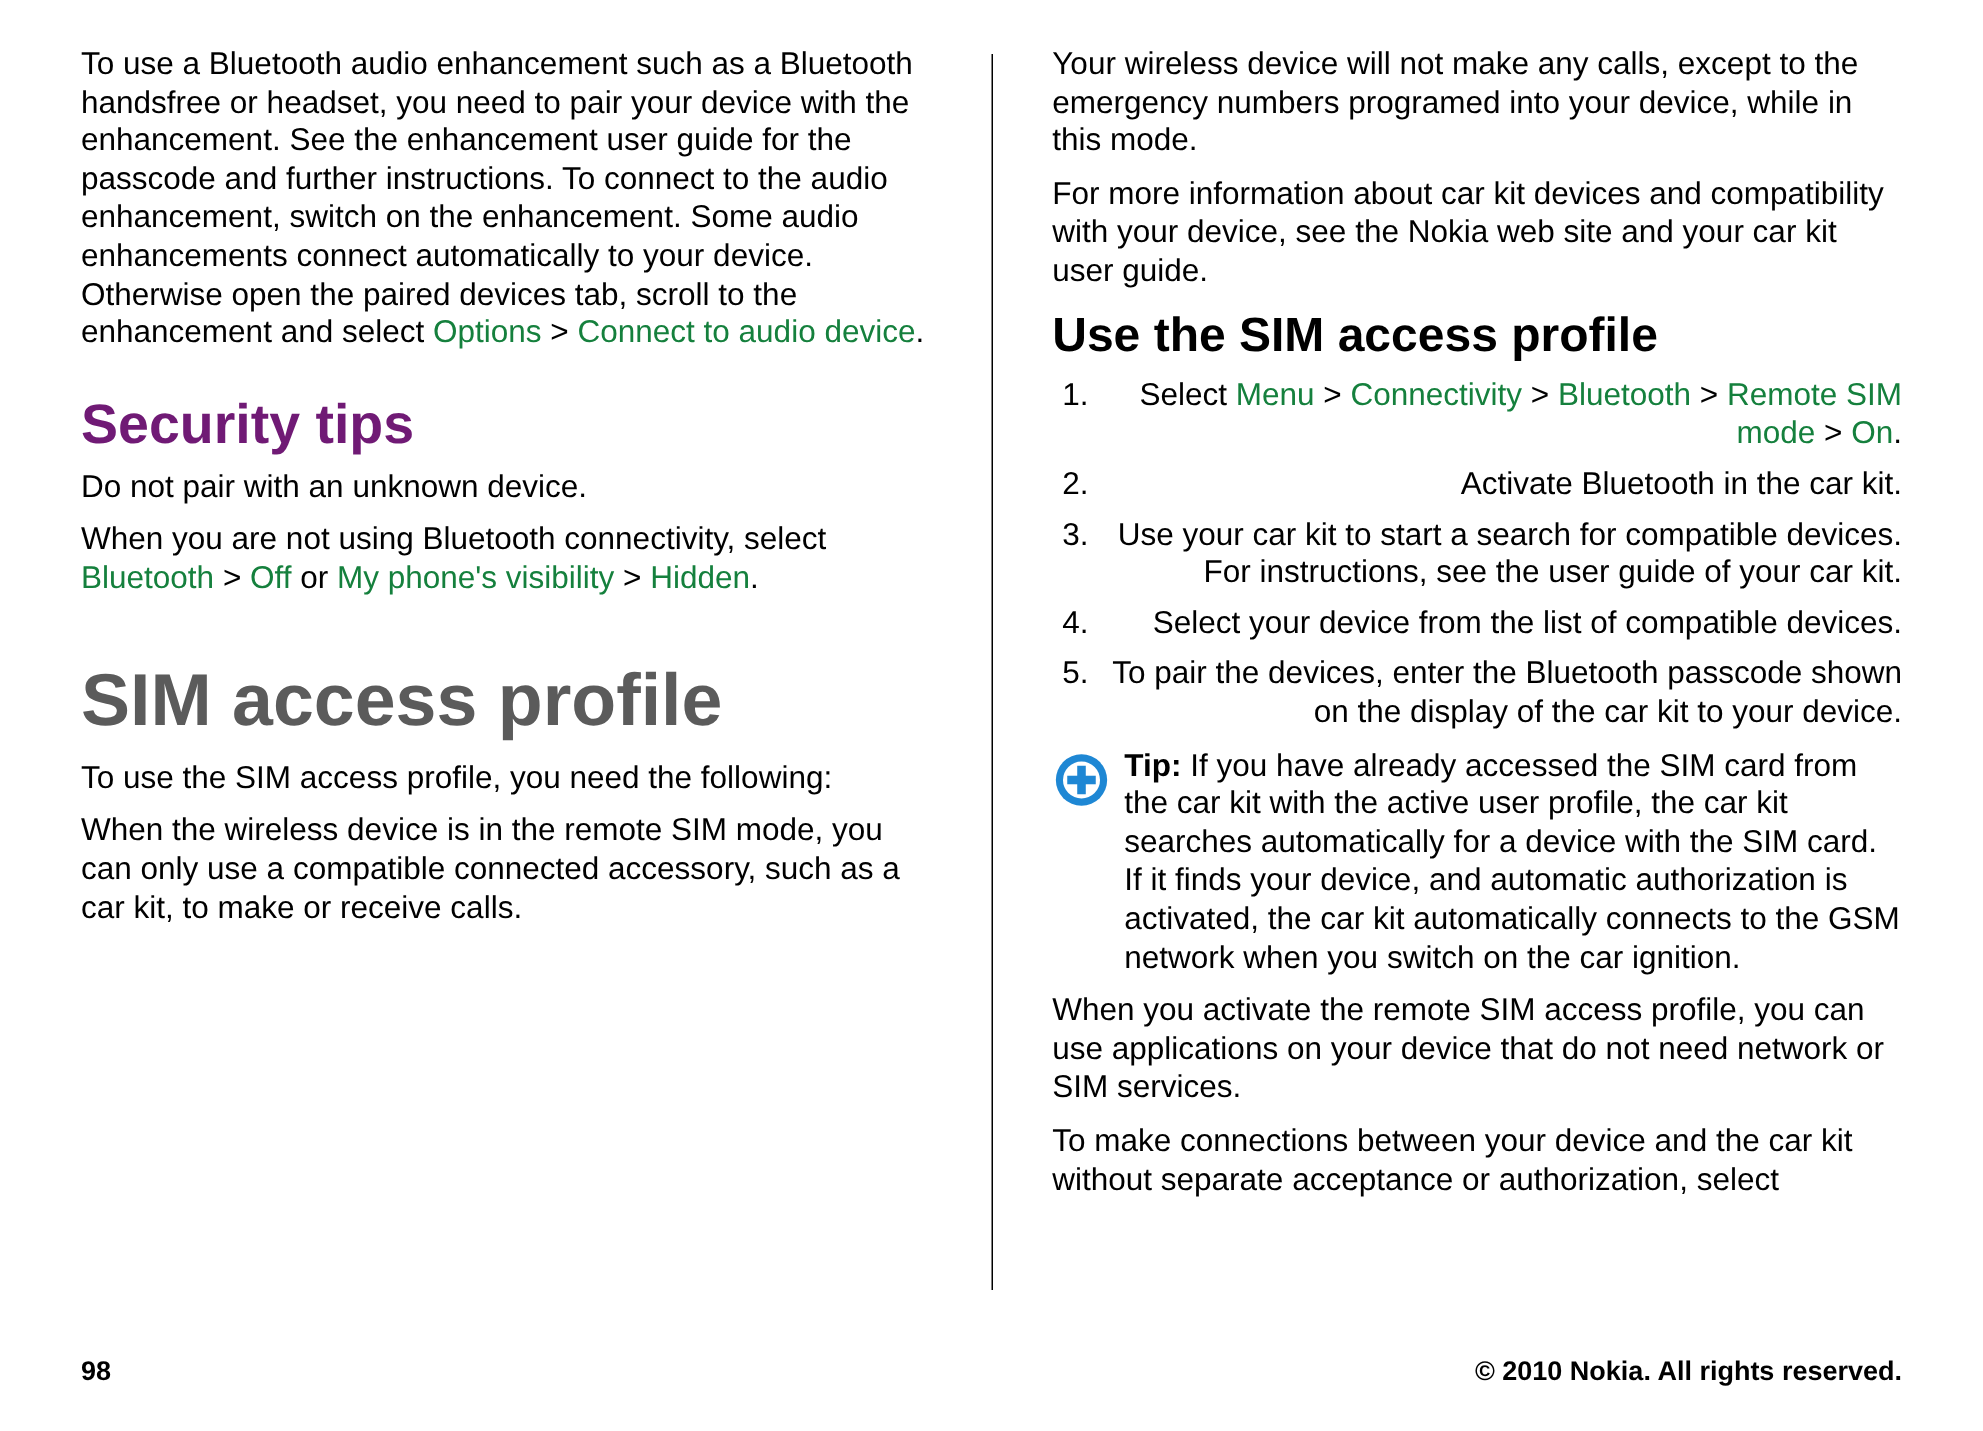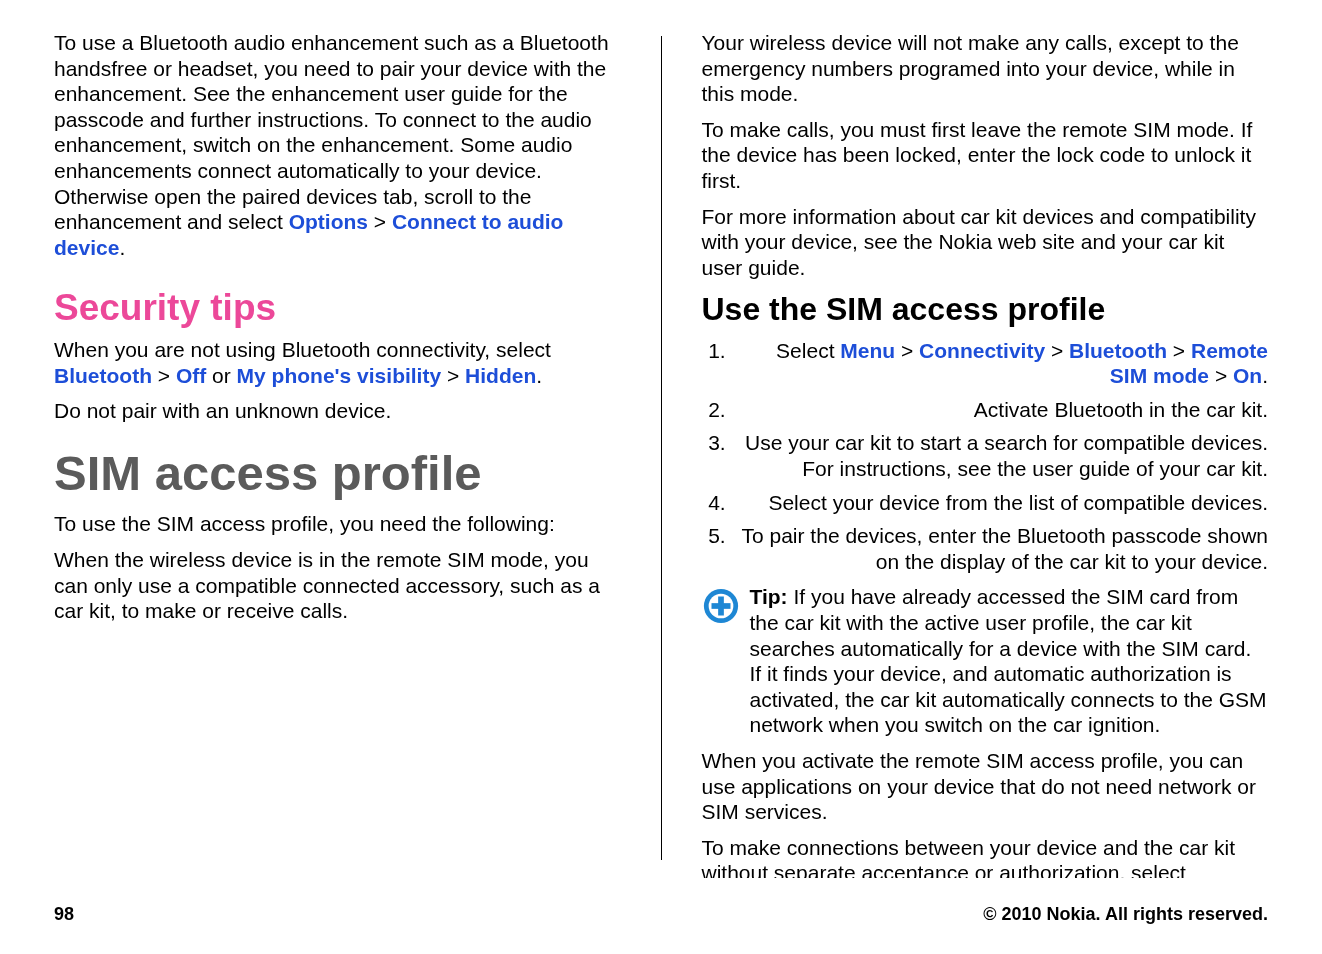--- a/index.html
+++ b/index.html
@@ -111,7 +111,6 @@
 
     <div class="col">
       <p class="para">Your wireless device will not make any calls, except to the emergency numbers programed into your device, while in this mode.</p>
-      <p class="para">To make calls, you must first leave the remote SIM mode. If the device has been locked, enter the lock code to unlock it first.</p>
       <p class="para">For more information about car kit devices and compatibility with your device, see the Nokia web site and your car kit user guide.</p>
 
       <div class="subhead">Use the SIM access profile</div>

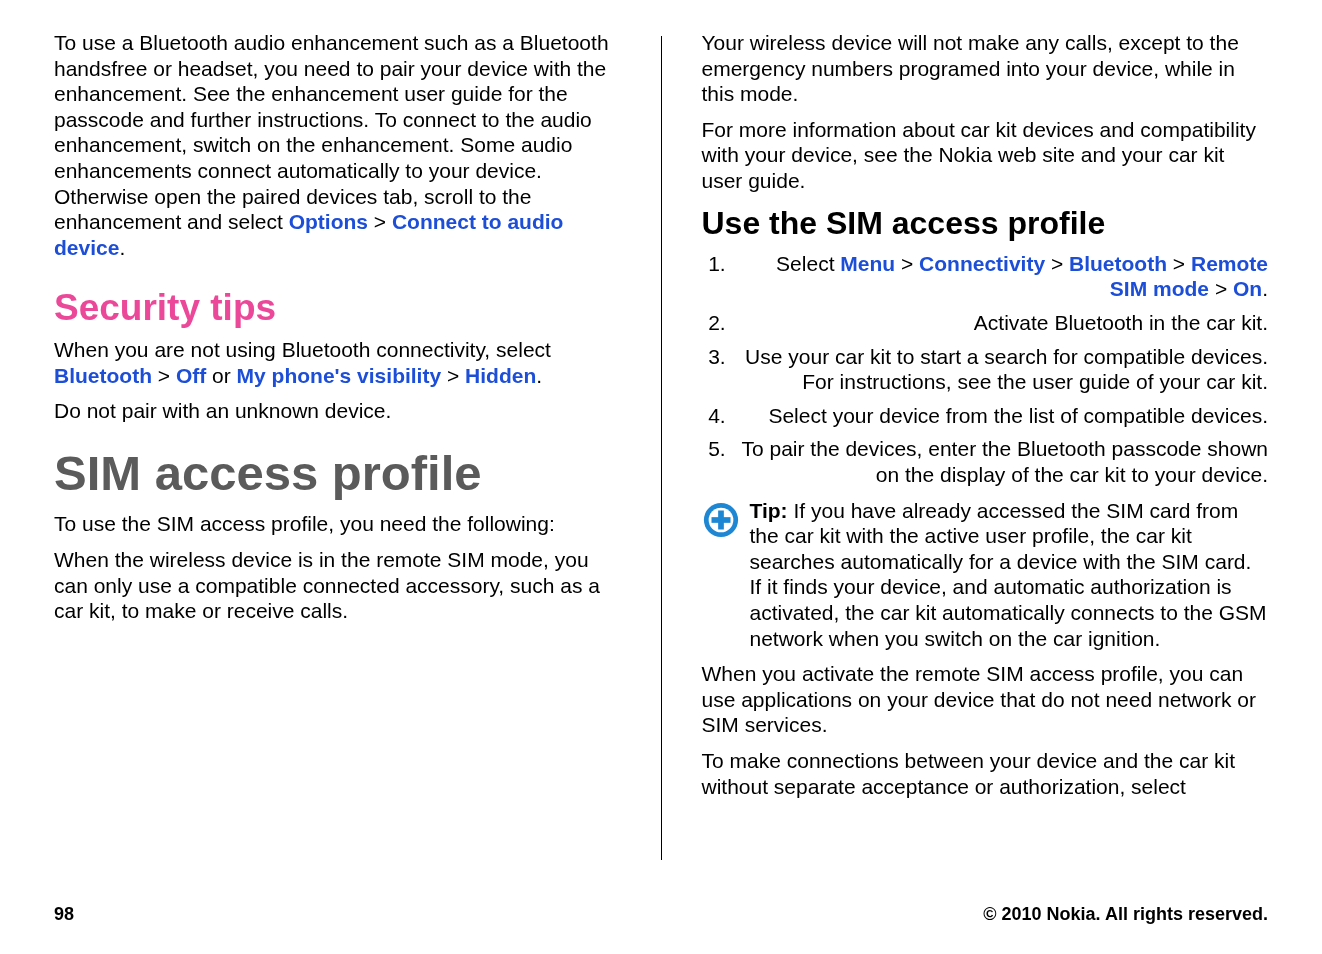--- a/index.html
+++ b/index.html
@@ -52,7 +52,7 @@
     line-height: 1.05;
   }
   .bold { font-weight: 700; }
-  .link { color: #1d4ed8; font-weight: 700; }
+  .link { color: #15803d; font-weight: 400; }
   .sep { color: #000000; font-weight: 400; }
   ul.b { list-style: disc; padding-left: 24px; margin: 4px 0 10px 0; }
   ul.b li { padding-left: 4px; margin-bottom: 6px; }

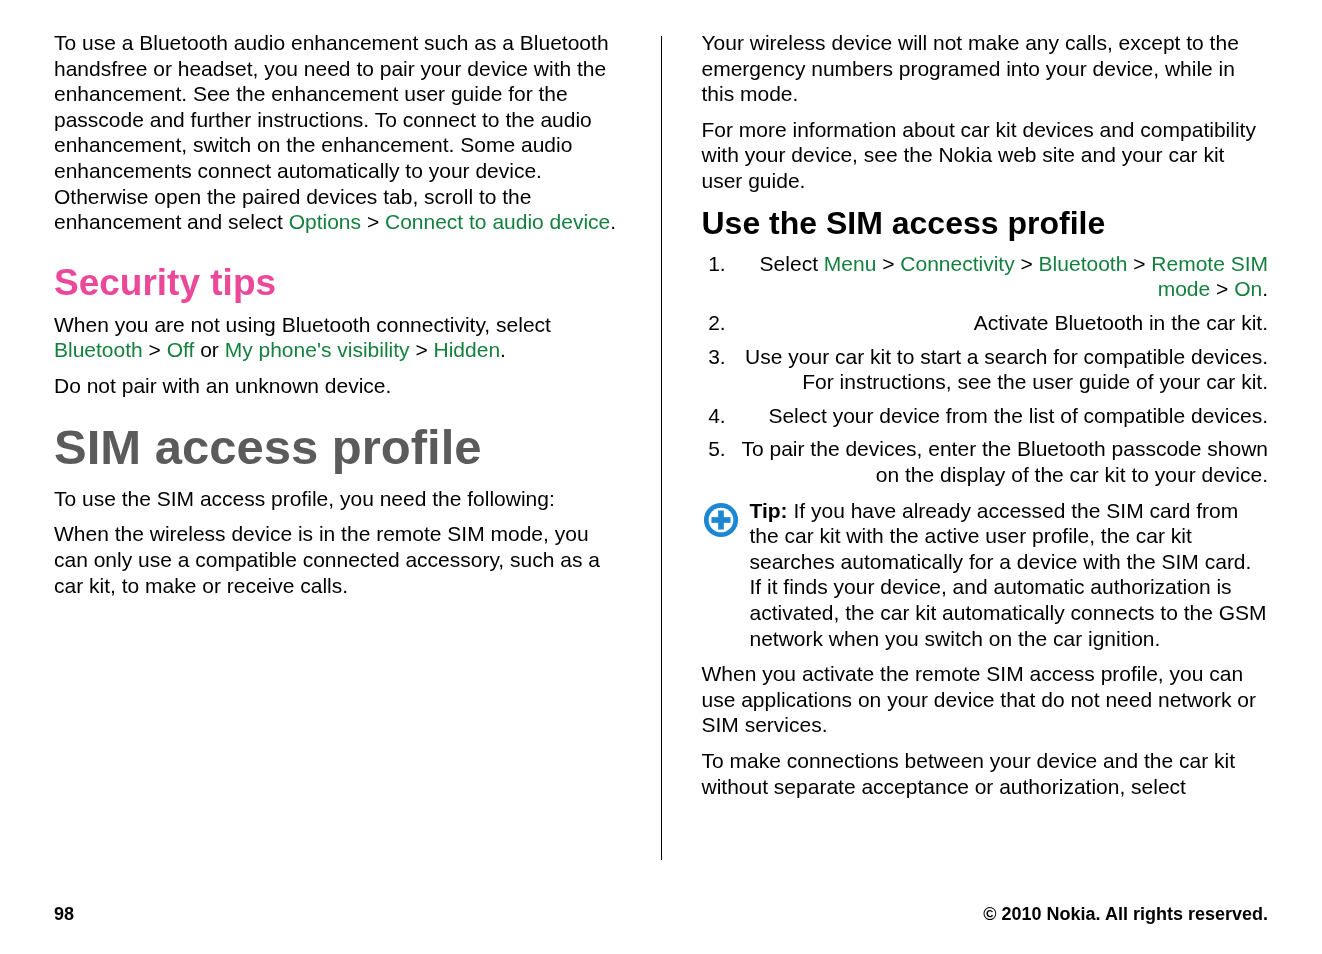--- a/index.html
+++ b/index.html
@@ -40,7 +40,7 @@
   .h2 {
     font-size: 37px;
     font-weight: 700;
-    color: #ec4899;
+    color: #701a75;
     margin: 28px 0 8px 0;
     line-height: 1.1;
   }

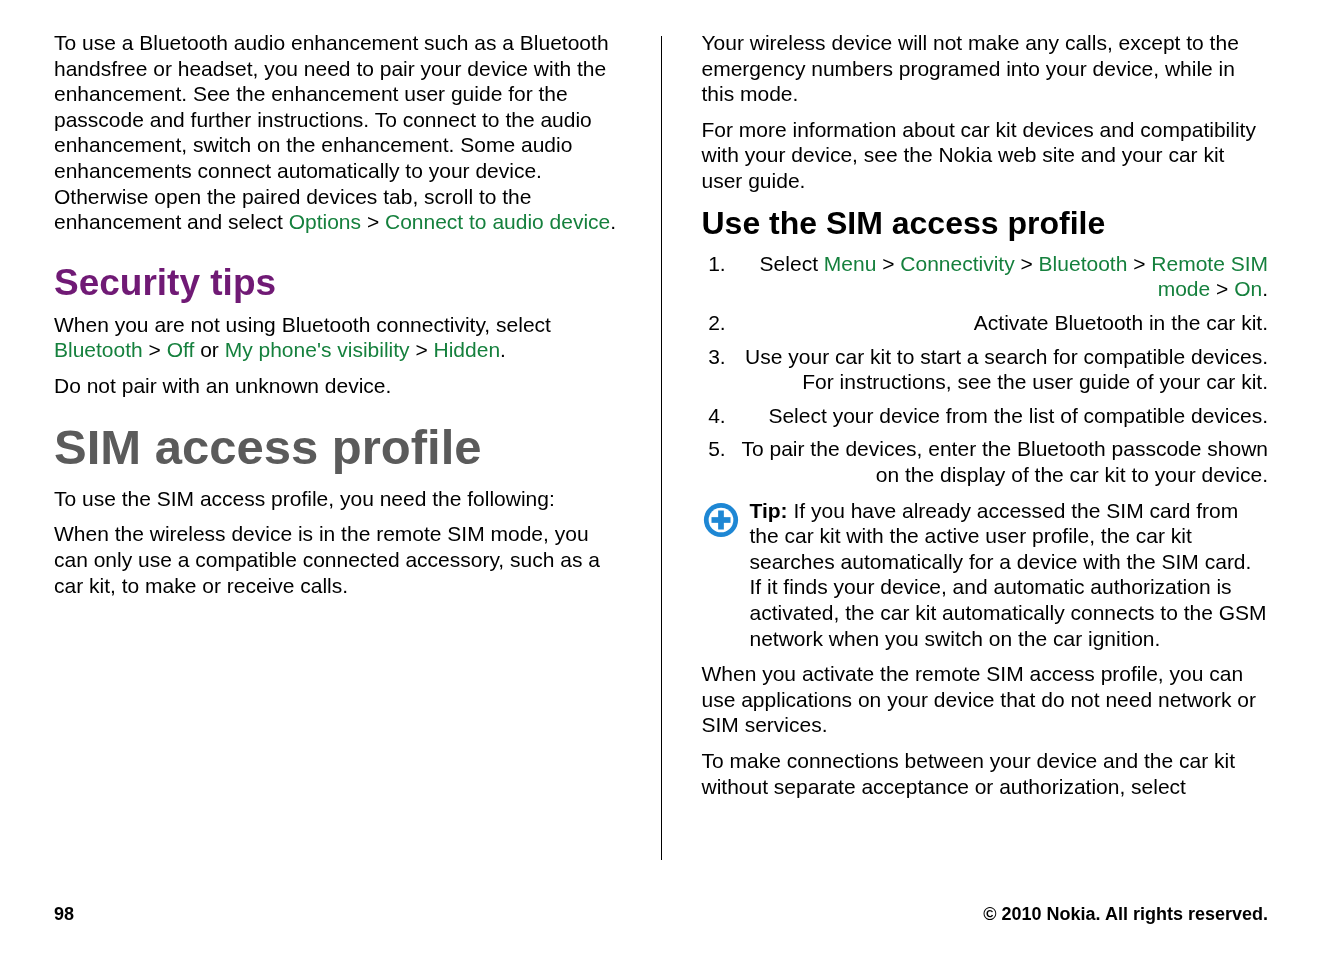--- a/index.html
+++ b/index.html
@@ -95,11 +95,11 @@
 
       <div class="h2">Security tips</div>
 
+      <p class="para">Do not pair with an unknown device.</p>
+
       <p class="para">
         <span>When you are not using Bluetooth connectivity, select </span><span class="link">Bluetooth</span><span class="sep"> &gt; </span><span class="link">Off</span><span> or </span><span class="link">My phone's visibility</span><span class="sep"> &gt; </span><span class="link">Hidden</span><span>.</span>
       </p>
-
-      <p class="para">Do not pair with an unknown device.</p>
 
       <div class="h1">SIM access profile</div>
 

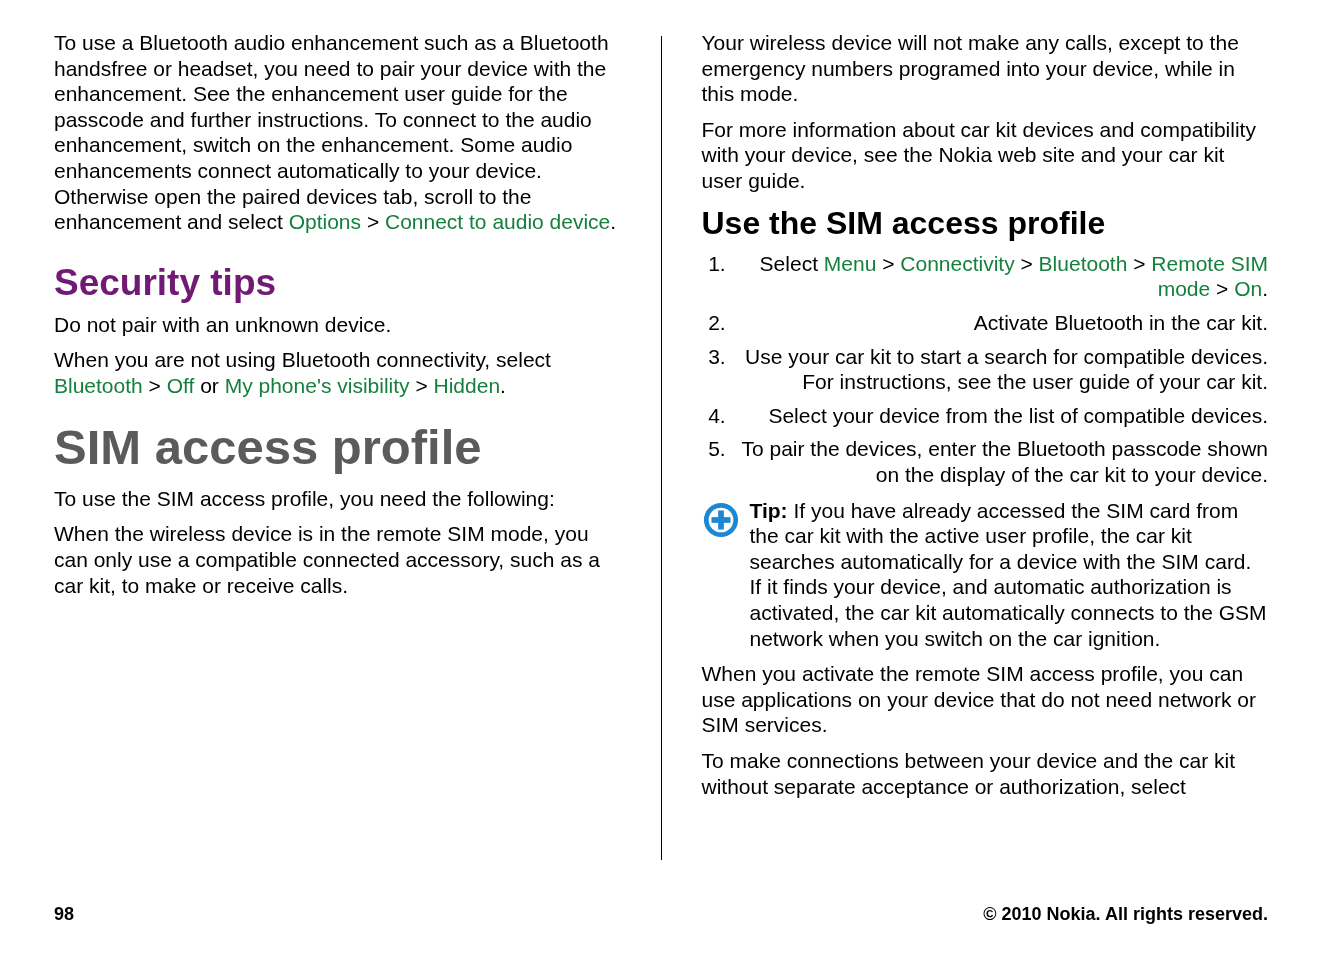--- a/index.html
+++ b/index.html
@@ -48,7 +48,7 @@
     font-size: 49px;
     font-weight: 700;
     color: #5b5b5b;
-    margin: 24px 0 12px 0;
+    margin: 44px 0 12px 0;
     line-height: 1.05;
   }
   .bold { font-weight: 700; }

